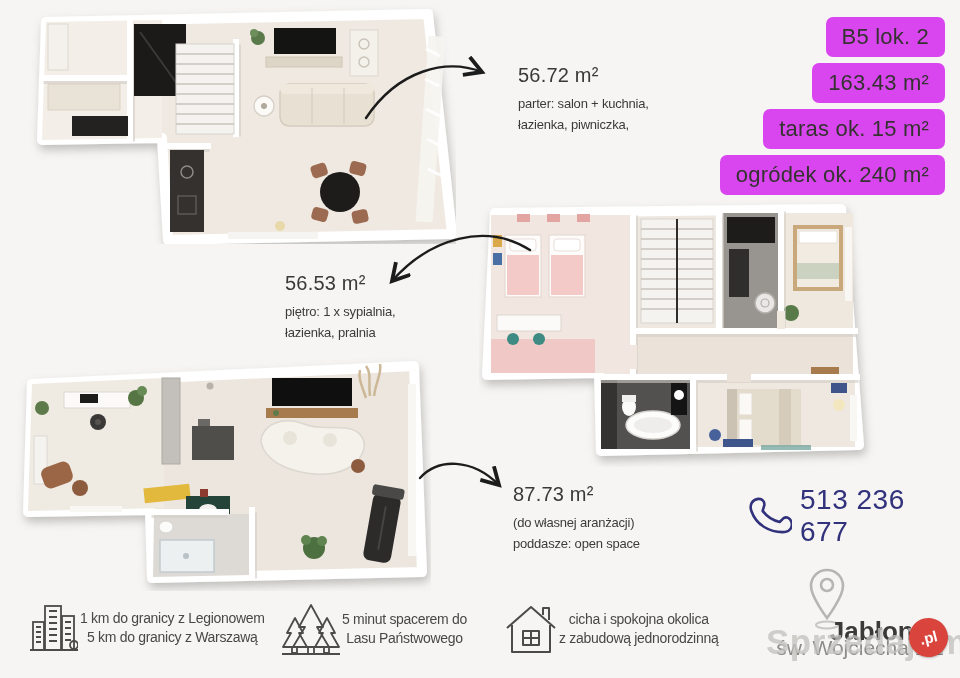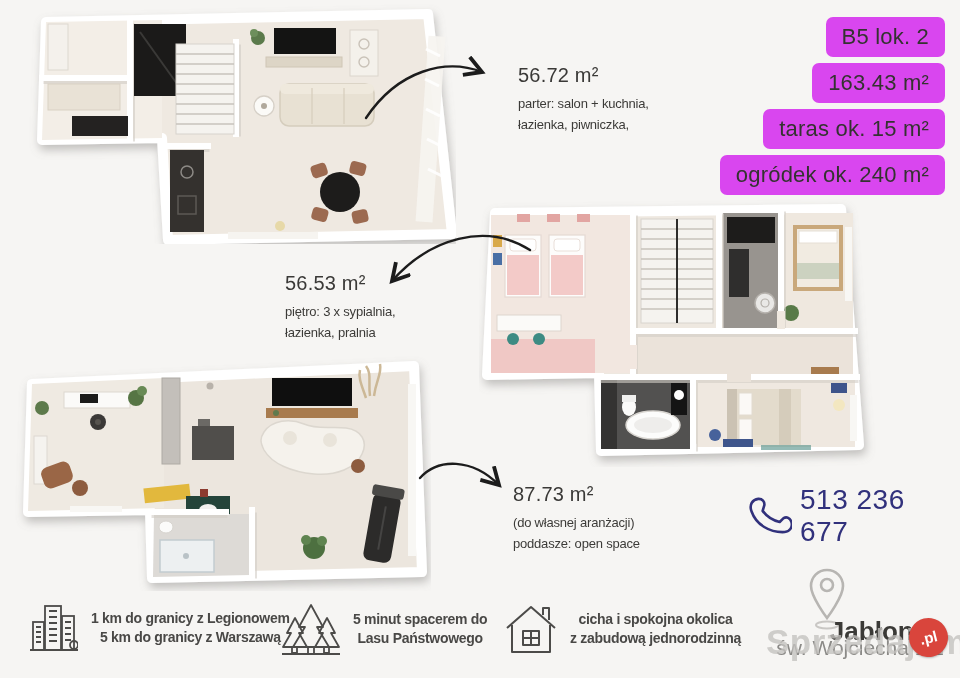--- a/index.html
+++ b/index.html
@@ -275,7 +275,7 @@
 
   <div class="ann" style="left:285px;top:272px">
     <div class="ann-area">56.53 m²</div>
-    <div class="ann-line">piętro: 3 x sypialnia,</div>
+    <div class="ann-line">piętro: 1 x sypialnia,</div>
     <div class="ann-line">łazienka, pralnia</div>
   </div>
 

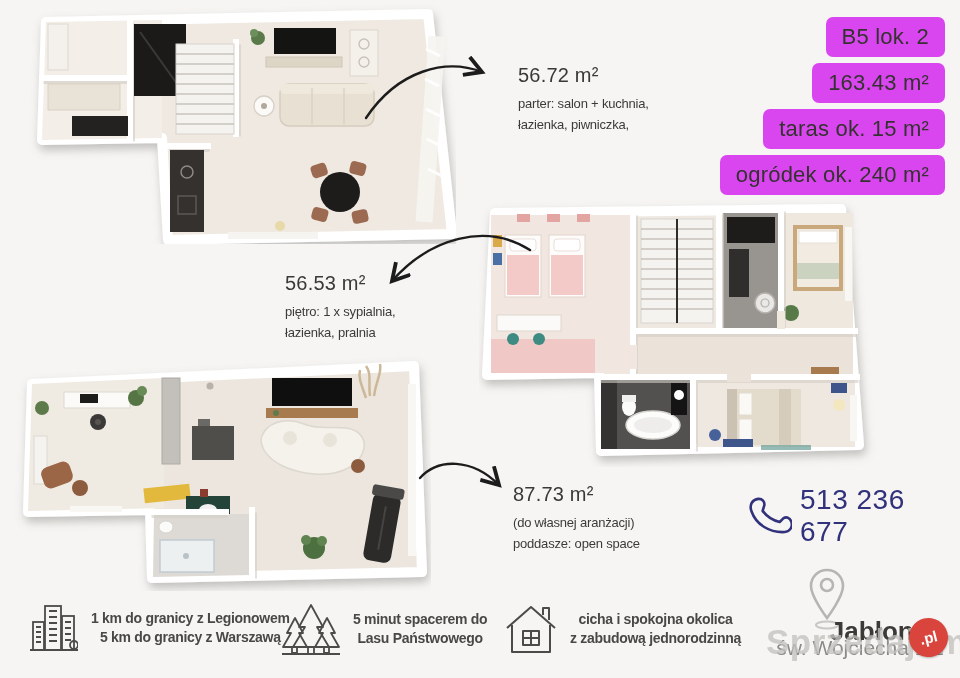--- a/index.html
+++ b/index.html
@@ -29,7 +29,7 @@
             align-items:center;justify-content:center;transform:rotate(-14deg);z-index:7;
             box-shadow:0 1px 2px rgba(0,0,0,.25);}
   
-  .feature{position:absolute;display:flex;align-items:center;gap:13px;z-index:4;font-weight:bold;}
+  .feature{position:absolute;display:flex;align-items:center;gap:2px;z-index:4;}
   .ftext{font-size:14px;line-height:19px;color:#494846;text-align:center;letter-spacing:-.3px;}
   svg{display:block;}
 </style>

